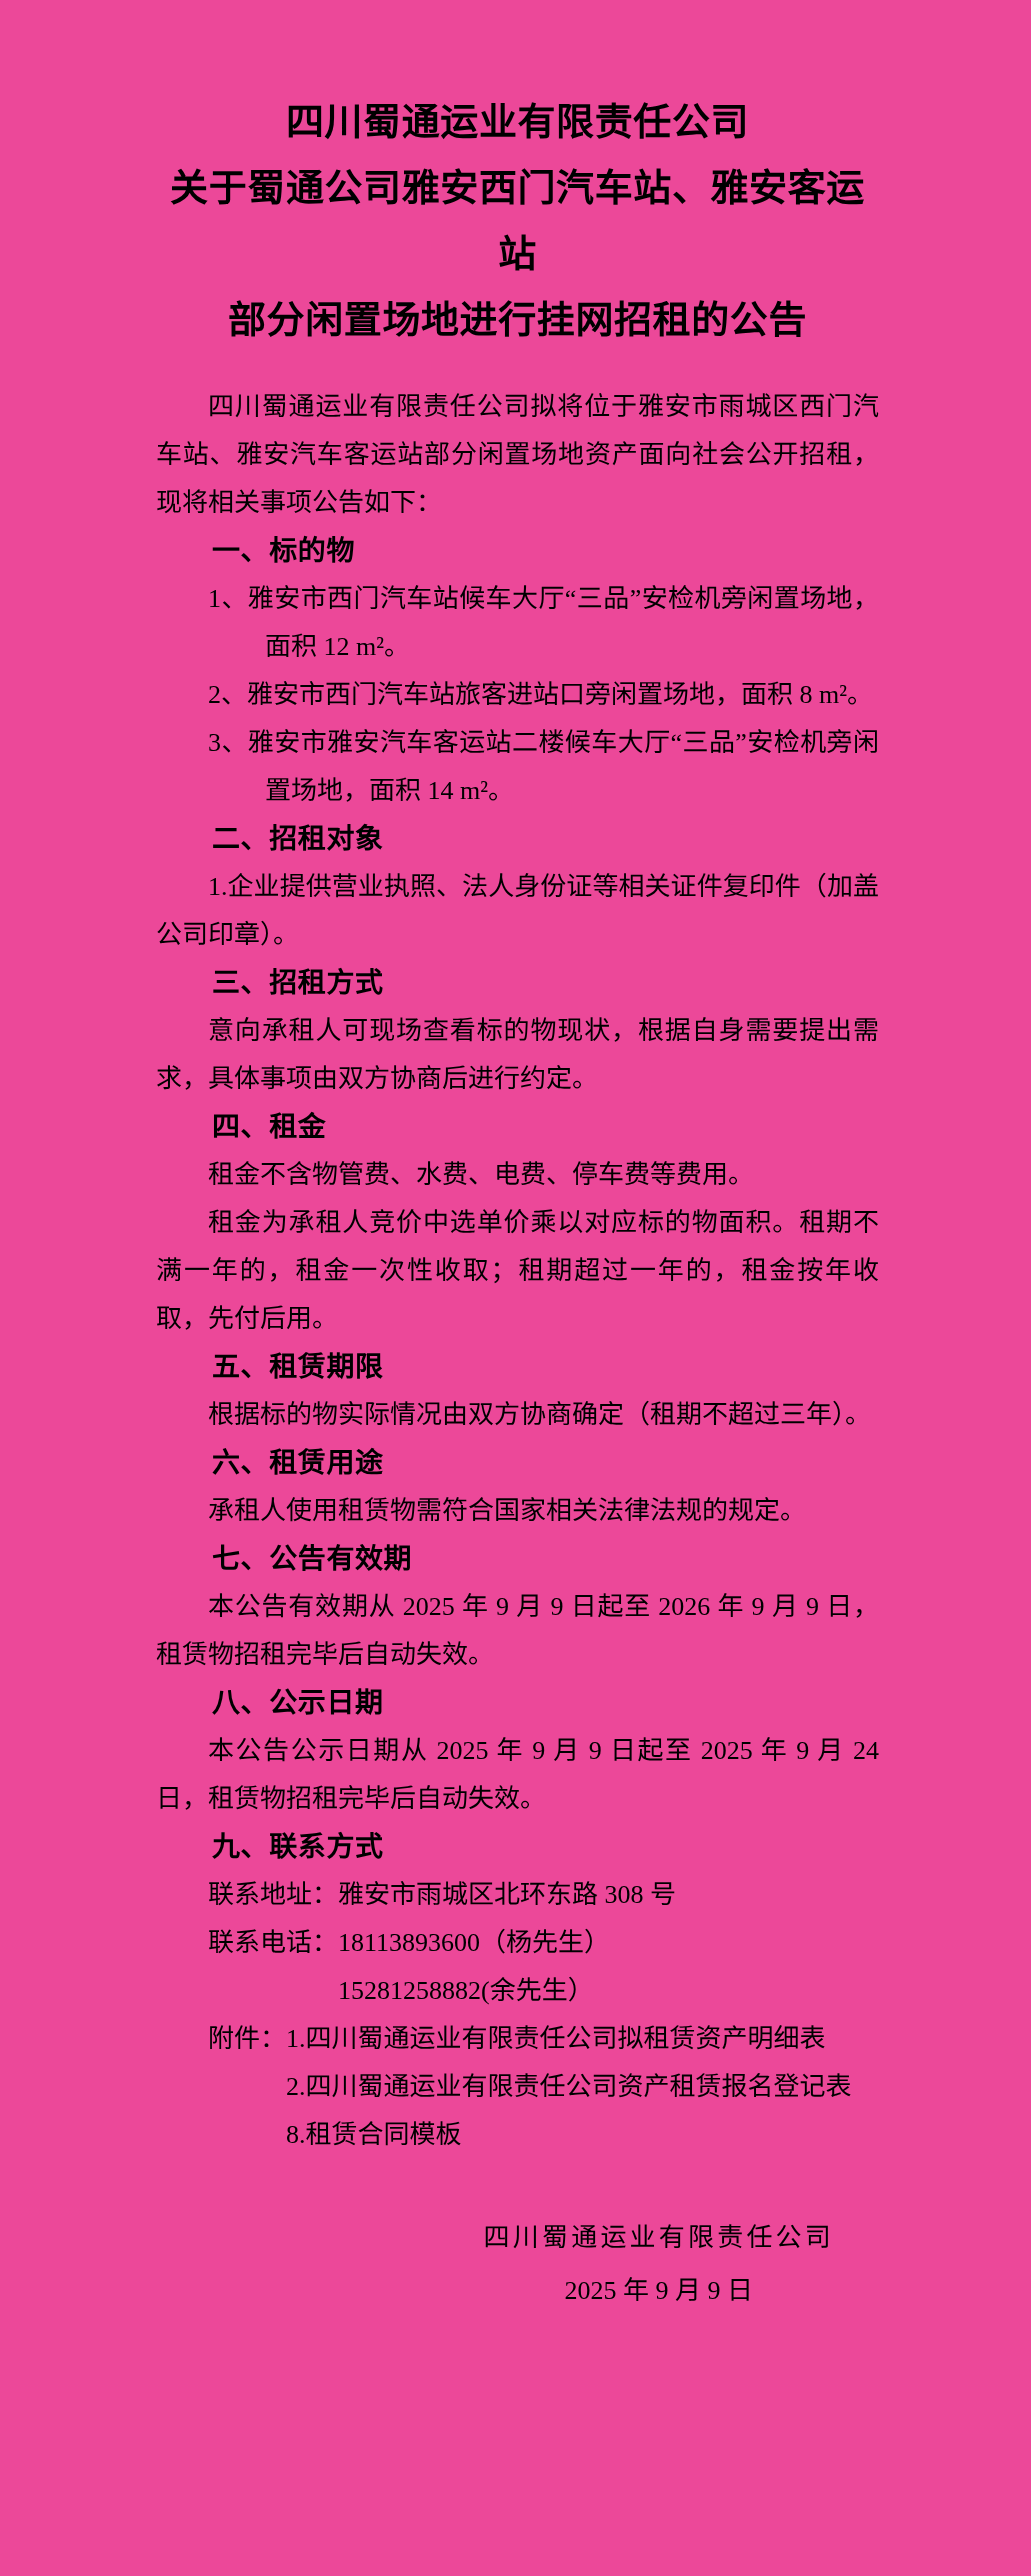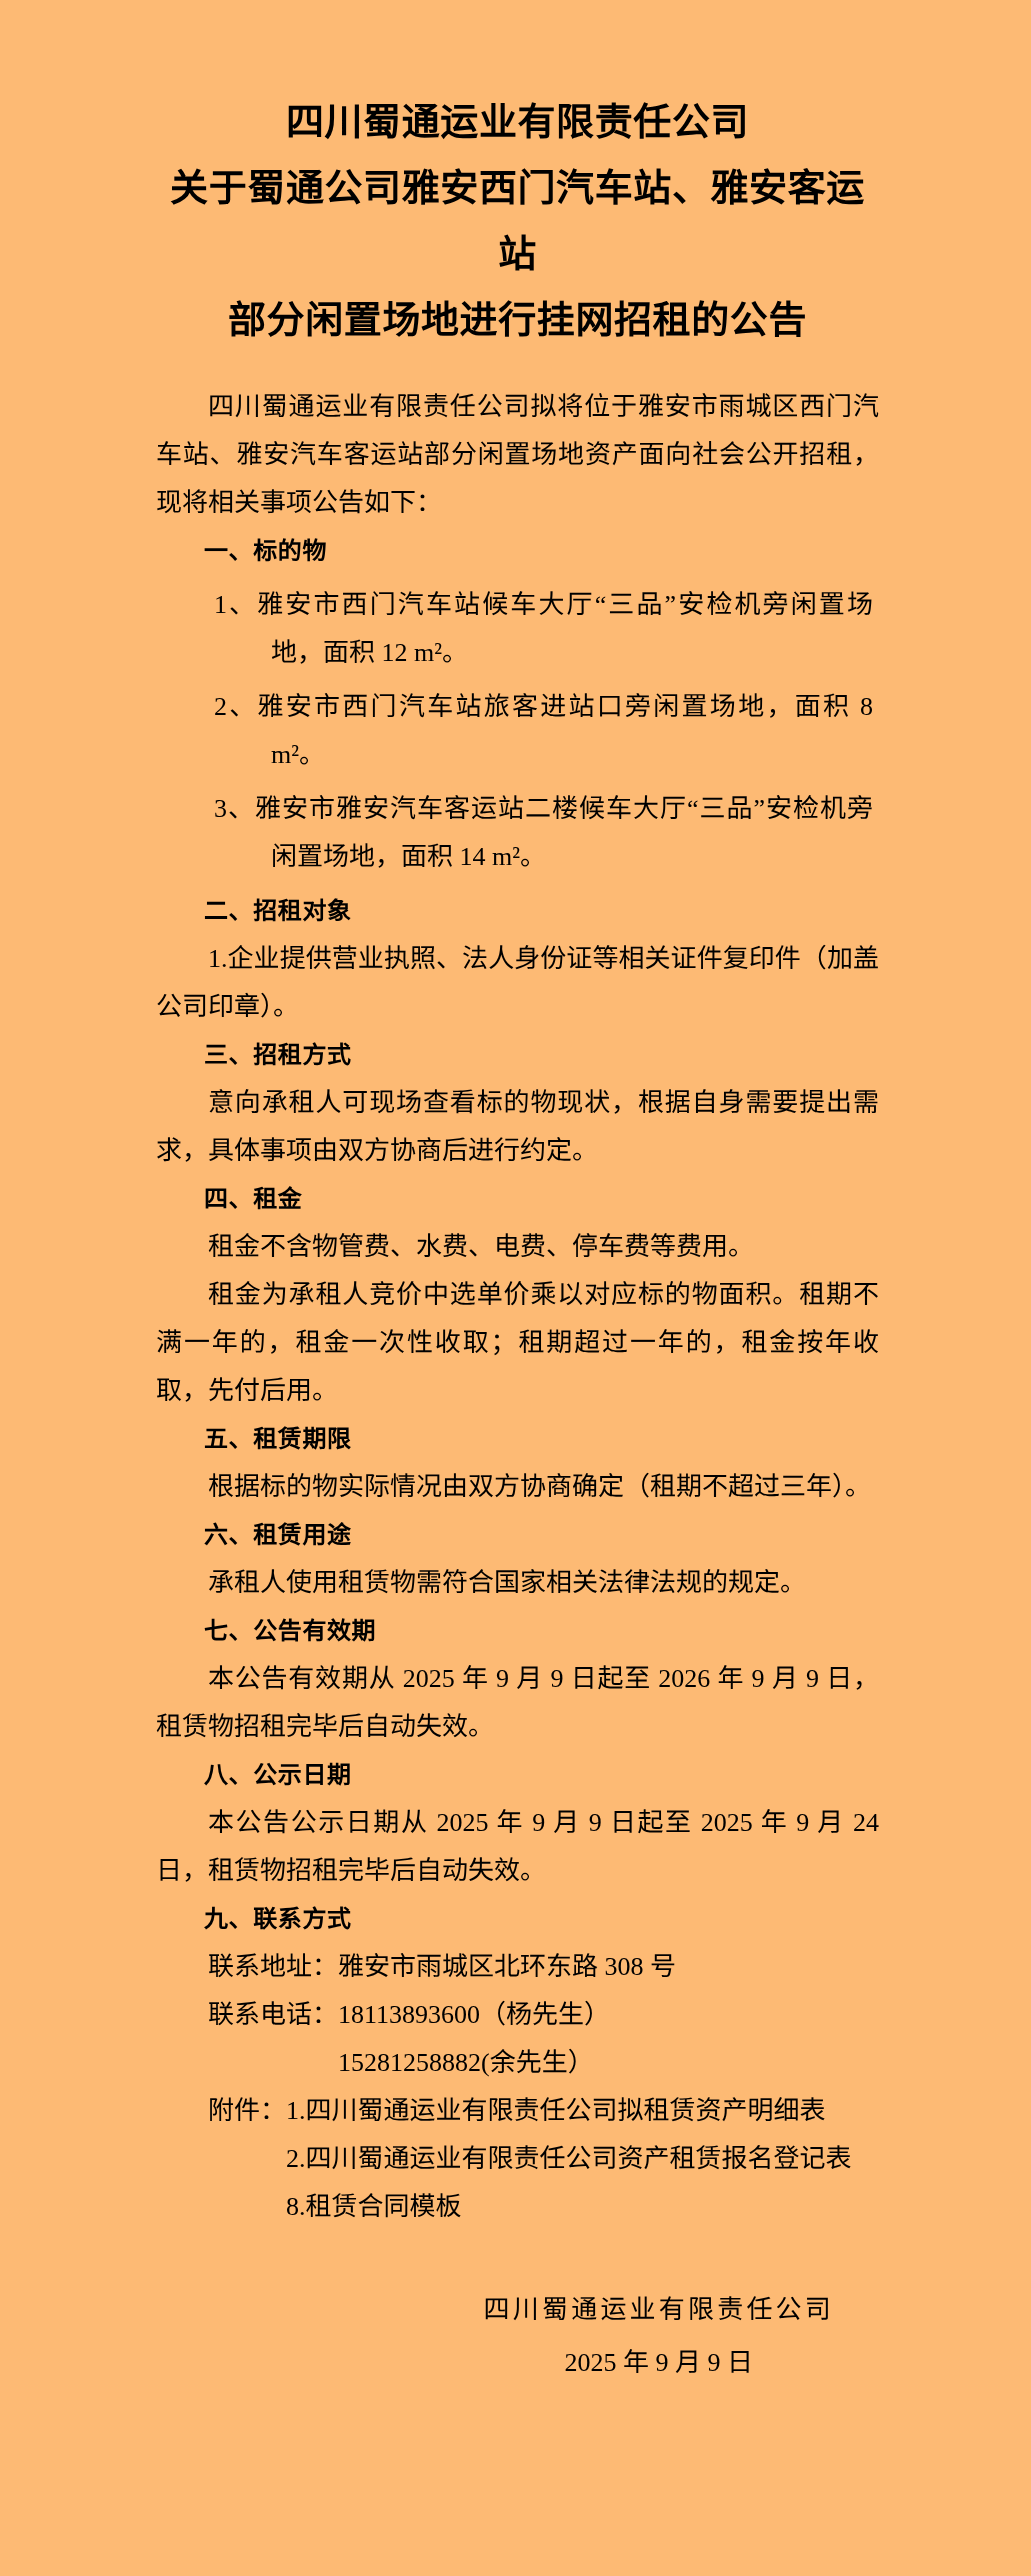--- a/index.html
+++ b/index.html
@@ -11,7 +11,7 @@
     position: relative;
     width: 1031px;
     height: 2576px;
-    background: #fdba74;
+    background: #ec4899;
     color: #000000;
     overflow: hidden;
     font-family: "Liberation Serif", "DejaVu Serif", serif;

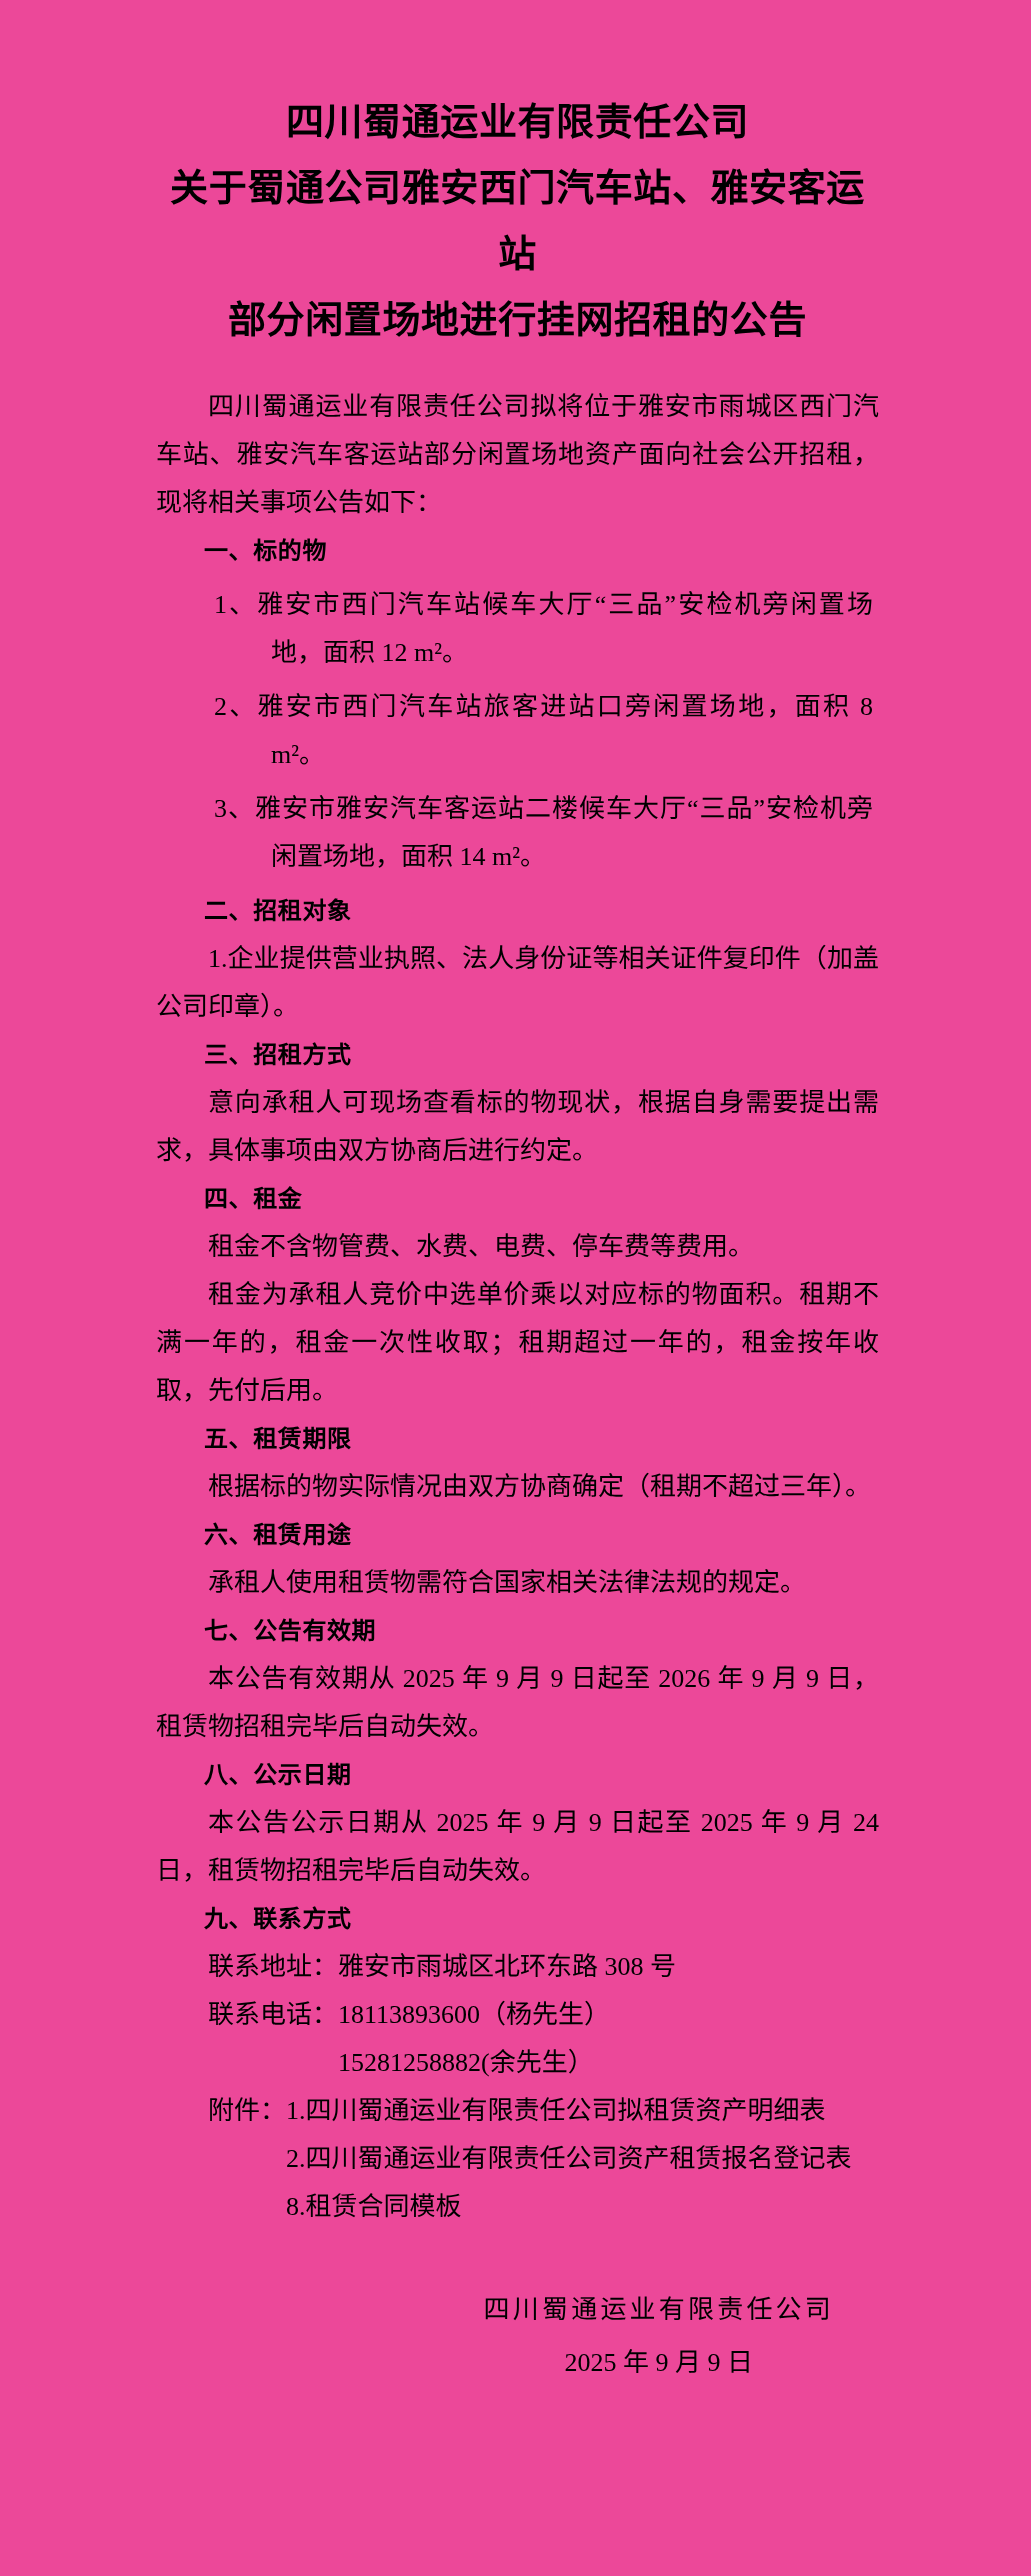--- a/index.html
+++ b/index.html
@@ -42,7 +42,7 @@
   }
   .heading {
     margin: 0;
-    font-size: 24px;
+    font-size: 28px;
     line-height: 48px;
     font-weight: bold;
     font-family: "Liberation Sans", "DejaVu Sans", sans-serif;

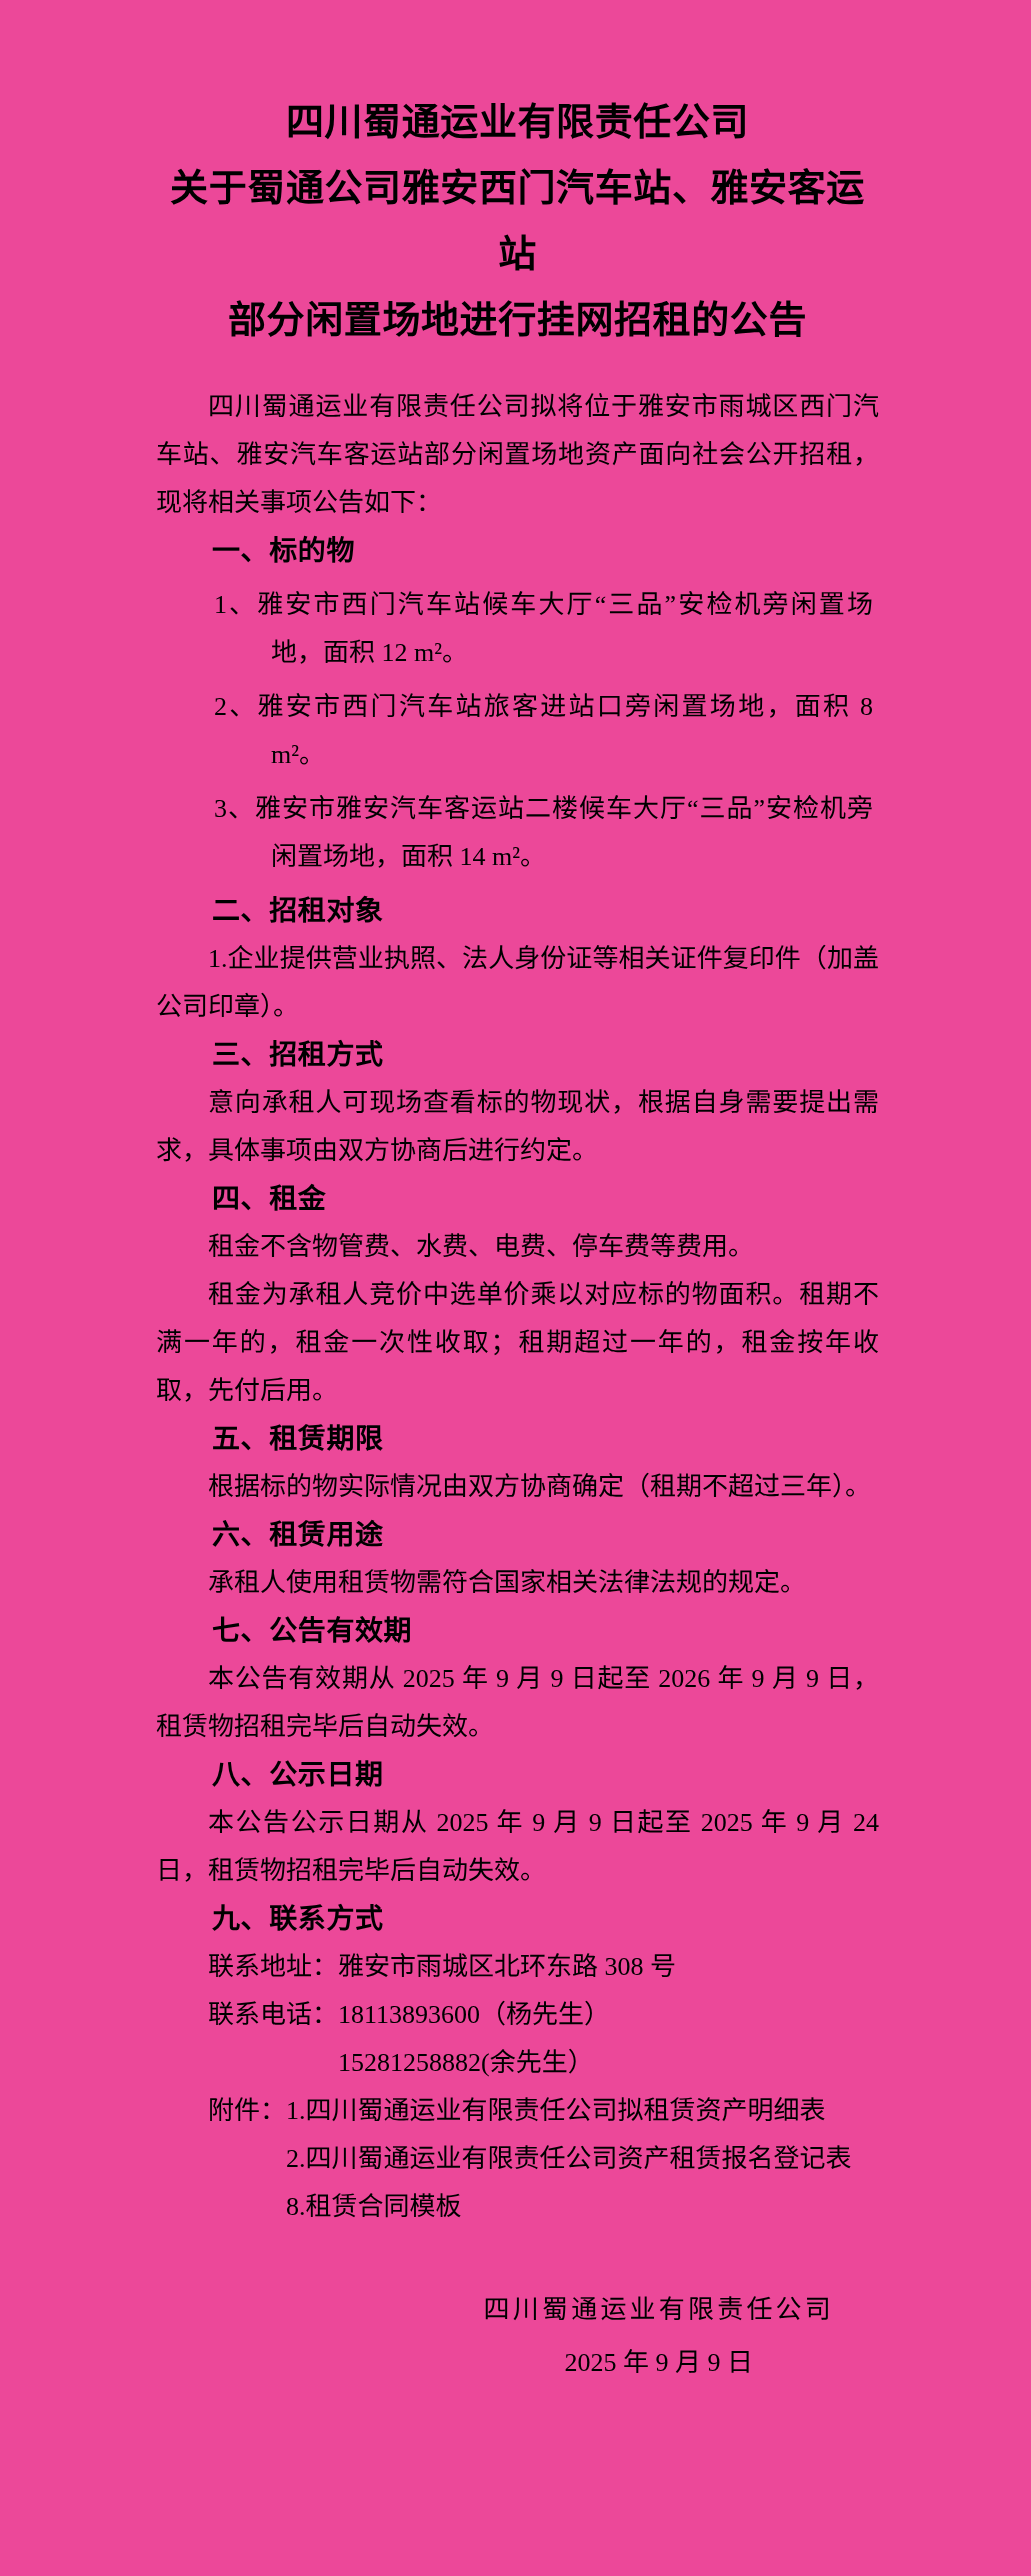--- a/index.html
+++ b/index.html
@@ -35,7 +35,7 @@
     text-align: justify;
   }
   .item {
-    margin: 6px;
+    margin: 0;
     padding-left: 109px;
     text-indent: -57px;
     text-align: justify;

